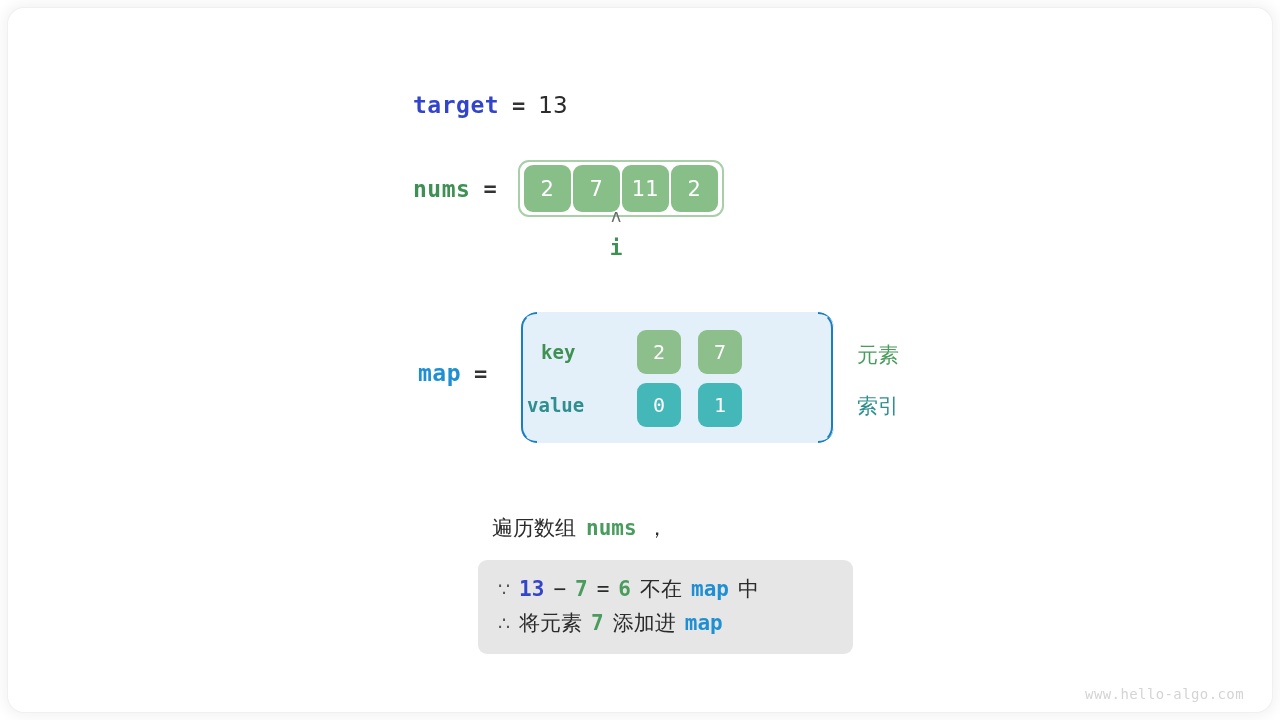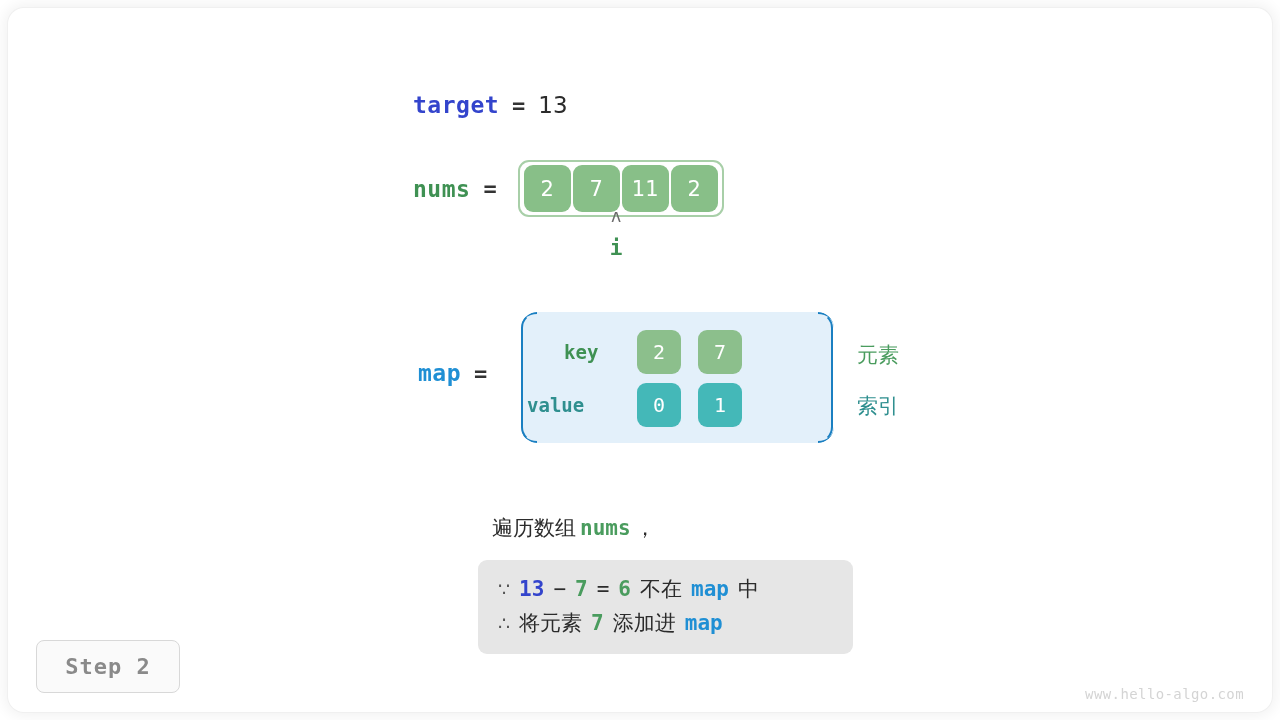--- a/index.html
+++ b/index.html
@@ -180,7 +180,7 @@
     text-align: right;
     width: 90px;
   }
-  #map-key-label   { left: 30px;  top: 340px; color: #3f9153; margin-left: 23px; }
+  #map-key-label   { left: 30px;  top: 340px; color: #3f9153; }
   #map-value-label { left: 30px;  top: 393px; color: #2f8f8f; }
 
   .map-cell {

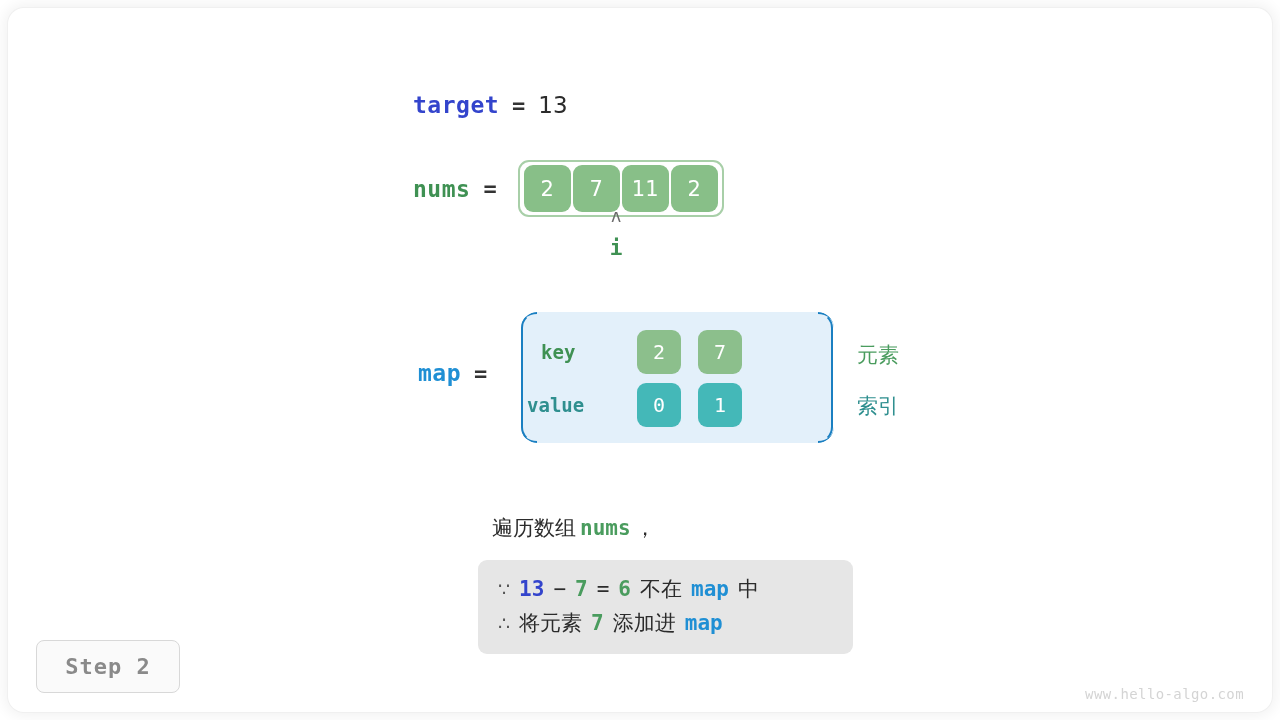--- a/index.html
+++ b/index.html
@@ -223,7 +223,7 @@
     white-space: nowrap;
     display: flex;
     align-items: baseline;
-    gap: 4px;
+    gap: 10px;
   }
   #reason-box {
     left: 478px;

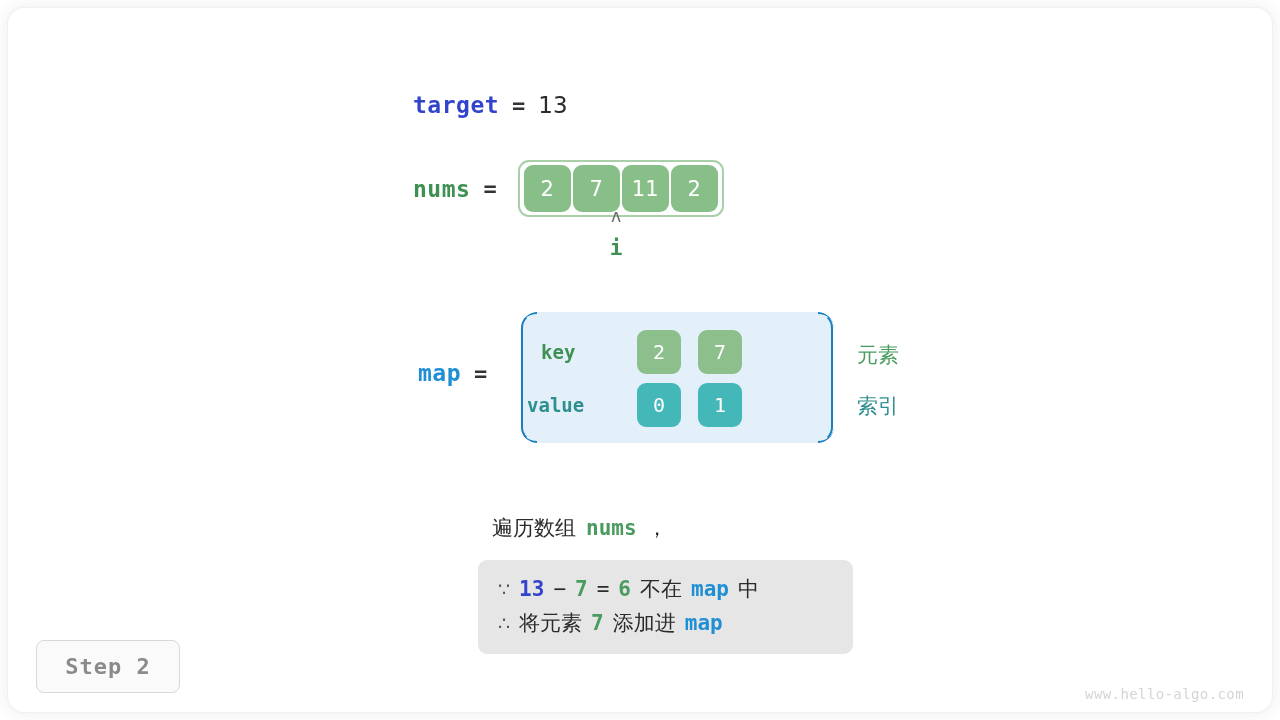--- a/index.html
+++ b/index.html
@@ -373,9 +373,6 @@
     </div>
   </div>
 
-  <div class="abs" id="step-badge">
-    <span>Step 2</span>
-  </div>
 
   <div class="abs" id="watermark">www.hello-algo.com</div>
 </div>

